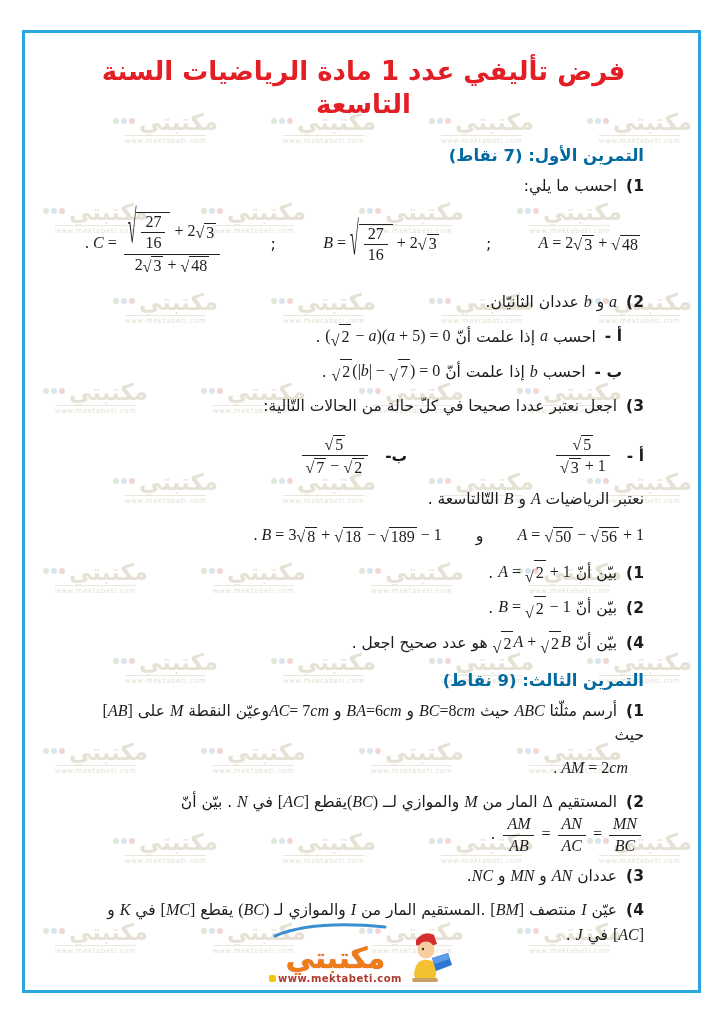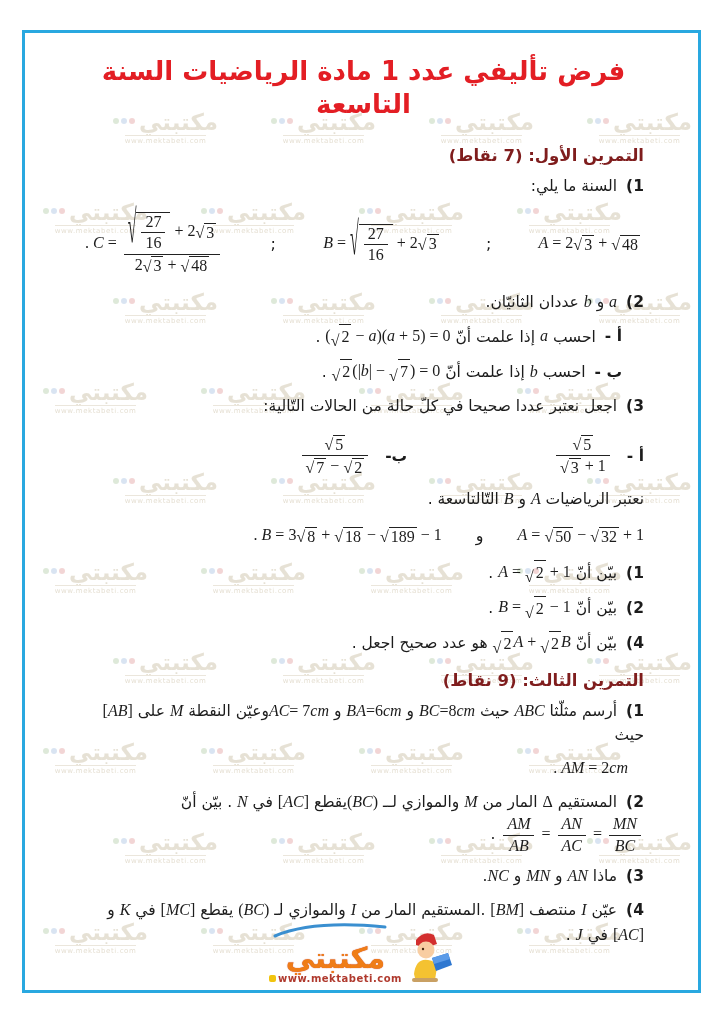--- a/index.html
+++ b/index.html
@@ -23,7 +23,7 @@
   .doc-title { text-align:center; font-size:26px; font-weight:bold; letter-spacing:.5px;
                margin:10px 0 26px; line-height:1.25; }
 
-  .ex-title { font-weight:bold; font-size:16.5px; margin:14px 0 6px; color:#7f1d1d; }
+  .ex-title { font-weight:bold; font-size:16.5px; margin:14px 0 6px; color:#0369a1; }
 
   .line { font-size:15.5px; margin:9px 0; line-height:1.55; }
   .line .num { font-weight:bold; margin-left:9px; }

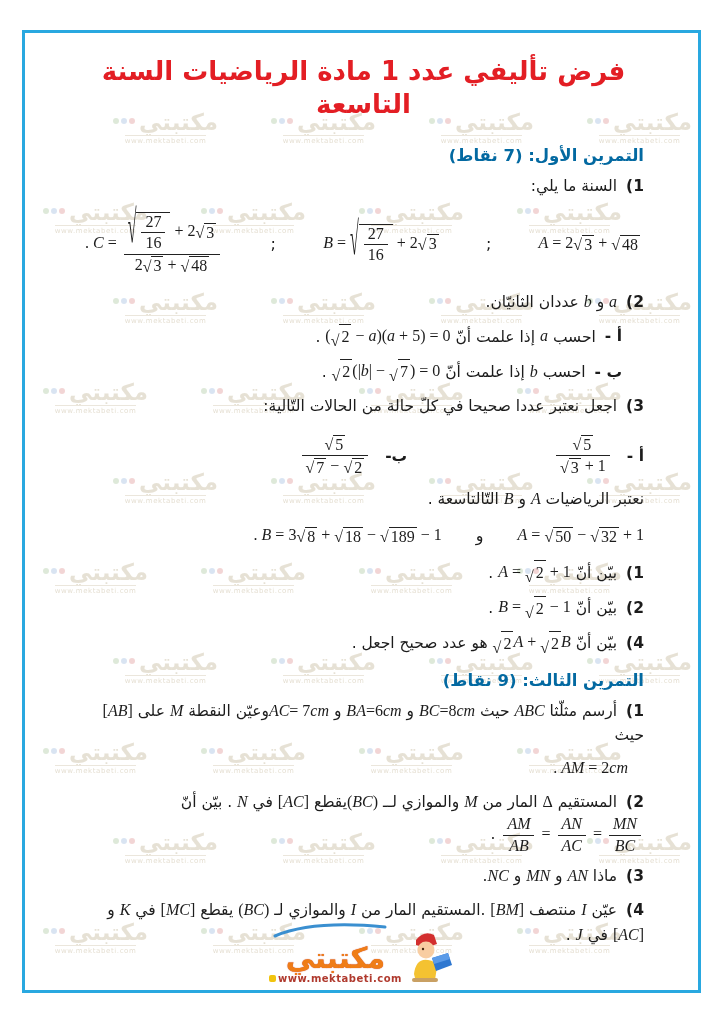--- a/index.html
+++ b/index.html
@@ -525,7 +525,7 @@
     <div id="exercises">
         <section>
           <div class="ex-title">التمرين الأول: (7 نقاط)</div>
-          <div class="line"><span class="num">1)</span><span class="ar">السنة ما يلي:</span></div>
+          <div class="line"><span class="num">1)</span><span class="ar">احسب ما يلي:</span></div>
           <div class="frow ex1">
             <div class="cell">
               <span class="math" dir="ltr"><span>. </span><i>C</i><span> = </span><span class="frac">

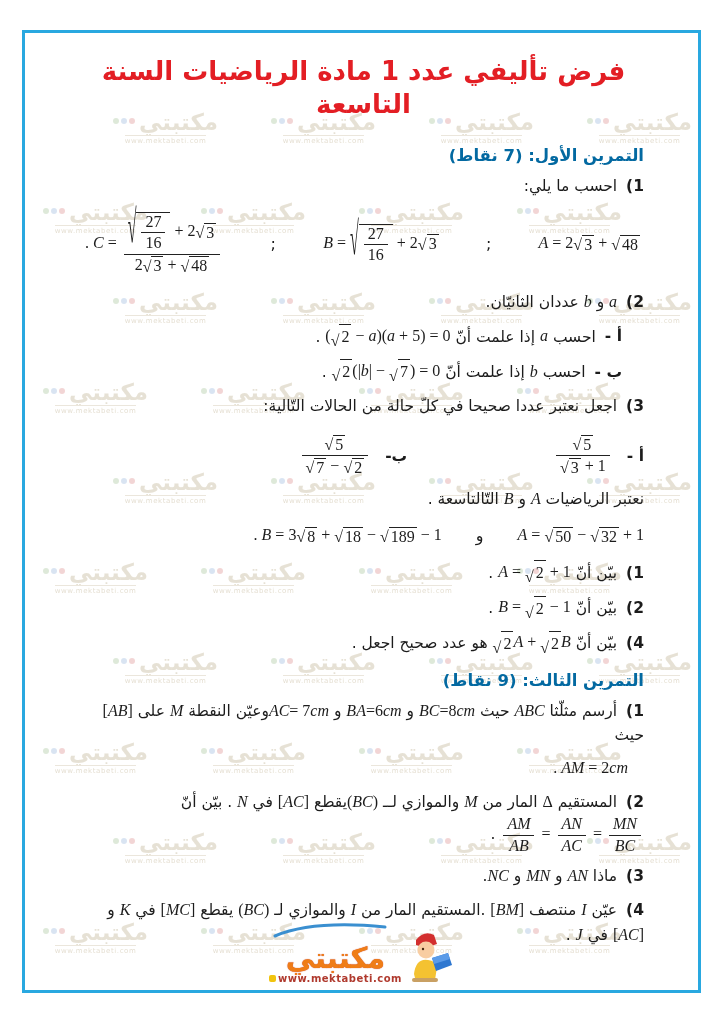--- a/index.html
+++ b/index.html
@@ -641,7 +641,7 @@
                   <span class="rbody"><span>50</span></span>
                 </span><span> − </span><span class="sqrt">
                   <span class="rsym">√</span>
-                  <span class="rbody"><span>32</span></span>
+                  <span class="rbody"><span>56</span></span>
                 </span><span> + 1</span></span>
             </div>
           </div>

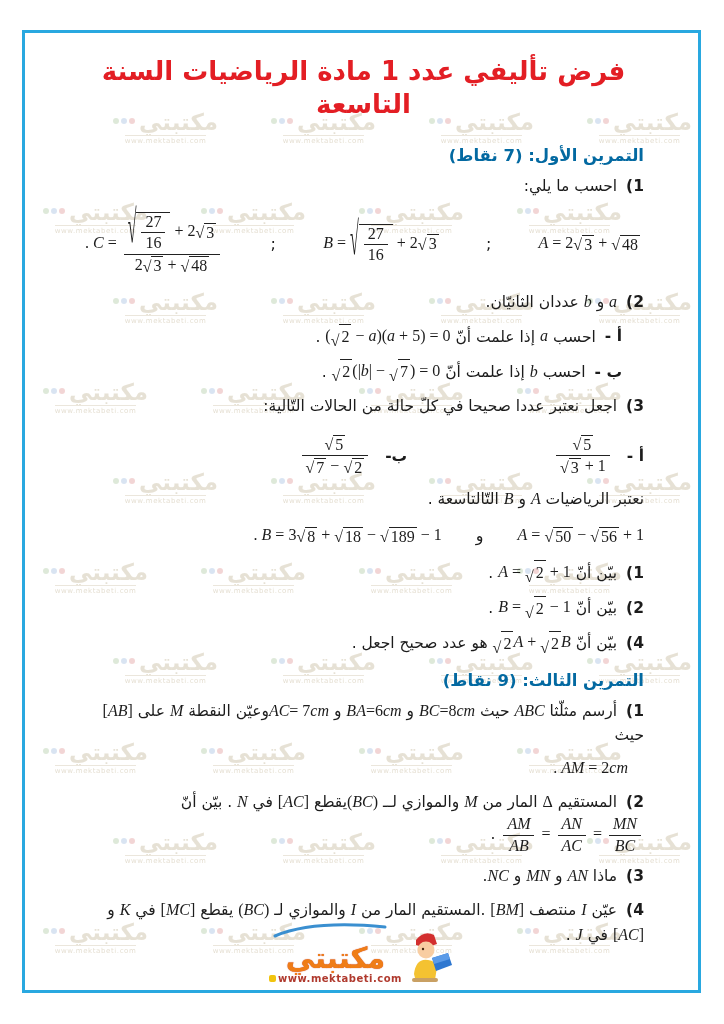--- a/index.html
+++ b/index.html
@@ -677,7 +677,7 @@
                 <span class="fr-n"><i>MN</i></span>
                 <span class="fr-d"><i>BC</i></span>
               </span></span><span class="ar"> .</span></div>
-          <div class="line"><span class="num">3)</span><span class="ar">ماذا </span><span class="math" dir="ltr"><i>AN</i></span><span class="ar"> و </span><span class="math" dir="ltr"><i>MN</i></span><span class="ar"> و </span><span class="math" dir="ltr"><i>NC</i></span><span class="ar">.</span></div>
+          <div class="line"><span class="num">3)</span><span class="ar">عددان </span><span class="math" dir="ltr"><i>AN</i></span><span class="ar"> و </span><span class="math" dir="ltr"><i>MN</i></span><span class="ar"> و </span><span class="math" dir="ltr"><i>NC</i></span><span class="ar">.</span></div>
           <div class="line"><span class="num">4)</span><span class="ar">عيّن </span><span class="math" dir="ltr"><i>I</i></span><span class="ar"> منتصف </span><span class="math" dir="ltr"><span>[</span><i>BM</i><span>]</span></span><span class="ar"> .المستقيم المار من </span><span class="math" dir="ltr"><i>I</i></span><span class="ar"> والموازي لـ </span><span class="math" dir="ltr"><span>(</span><i>BC</i><span>)</span></span><span class="ar"> يقطع </span><span class="math" dir="ltr"><span>[</span><i>MC</i><span>]</span></span><span class="ar"> في </span><span class="math" dir="ltr"><i>K</i></span><span class="ar"> و </span><span class="math" dir="ltr"><span>[</span><i>AC</i><span>]</span></span><span class="ar"> في </span><span class="math" dir="ltr"><i>J</i></span><span class="ar"> .</span></div>
           <div class="line sub"><span class="math" dir="ltr"></span><span class="math" dir="ltr"></span><span class="math" dir="ltr"></span><span class="math" dir="ltr"></span></div>
         </section>

